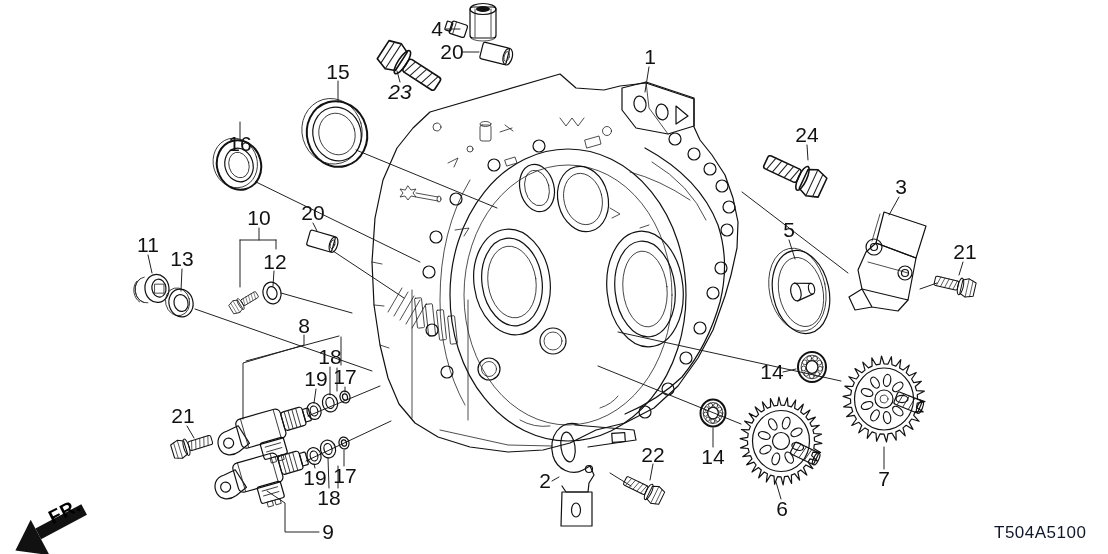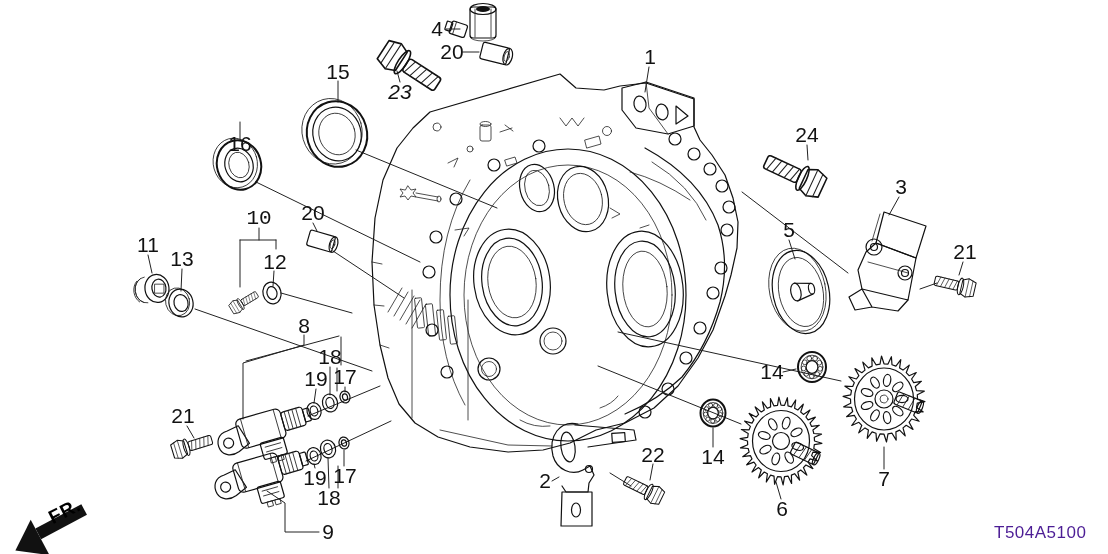--- a/index.html
+++ b/index.html
@@ -367,7 +367,7 @@
       <div class="callout" style="left: 884px; top: 479px;">7</div>
       <div class="callout" style="left: 304px; top: 326px;">8</div>
       <div class="callout" style="left: 328px; top: 532px;">9</div>
-      <div class="callout" style="left: 259px; top: 218px; font-family: Liberation Mono, monospace;">10</div>
+      <div class="callout" style="left: 259px; top: 218px;">10</div>
       <div class="callout" style="left: 148px; top: 245px; text-align: center;">11</div>
       <div class="callout" style="left: 275px; top: 262px;">12</div>
       <div class="callout" style="left: 182px; top: 259px;">13</div>

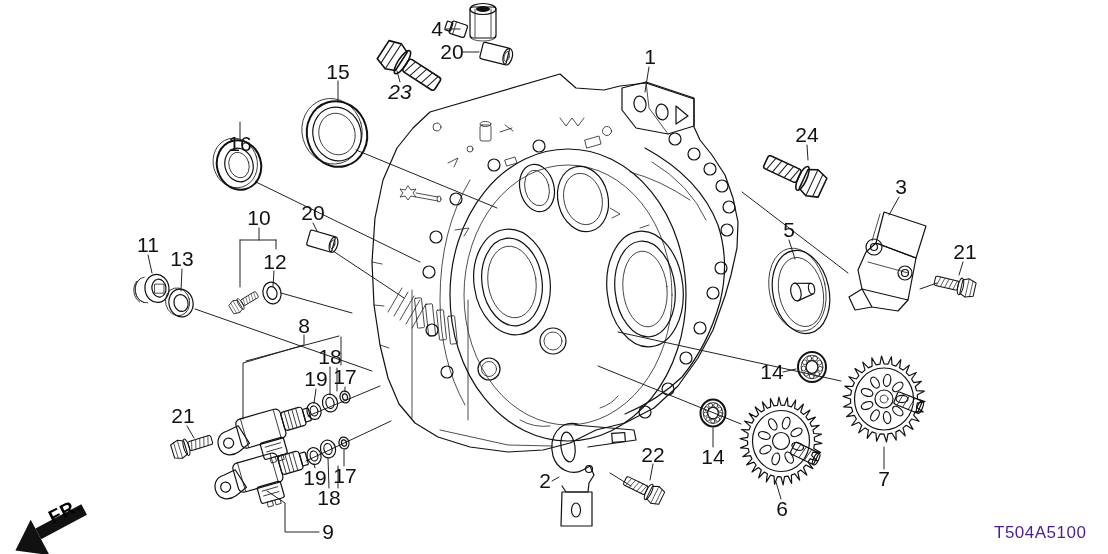--- a/index.html
+++ b/index.html
@@ -16,7 +16,7 @@
            font-family:"Liberation Sans",sans-serif;white-space:nowrap;}
   .fr-label{position:absolute;left:50px;top:508px;font-size:19px;font-weight:700;color:#000;
             transform:rotate(-27deg);transform-origin:0 50%;letter-spacing:1px;}
-  .part-code{position:absolute;left:994px;top:523px;font-size:17px;color:#4c1d95;letter-spacing:0.5px;}
+  .part-code{position:absolute;left:994px;top:523px;font-size:17px;color:#0f172a;letter-spacing:0.5px;}
 </style>
 </head>
 <body>

